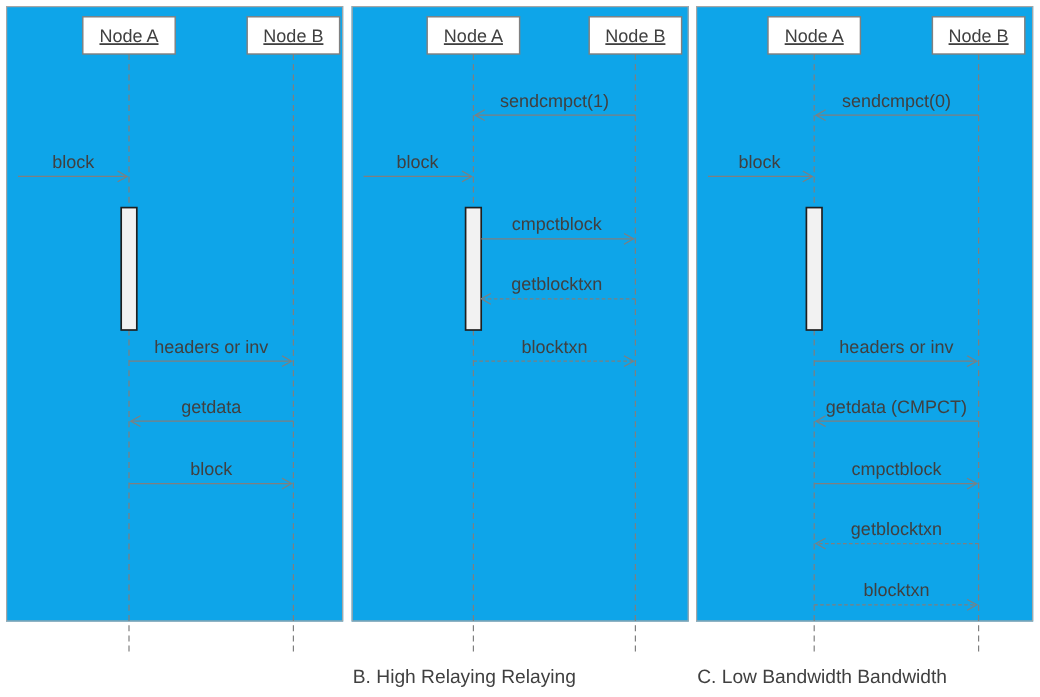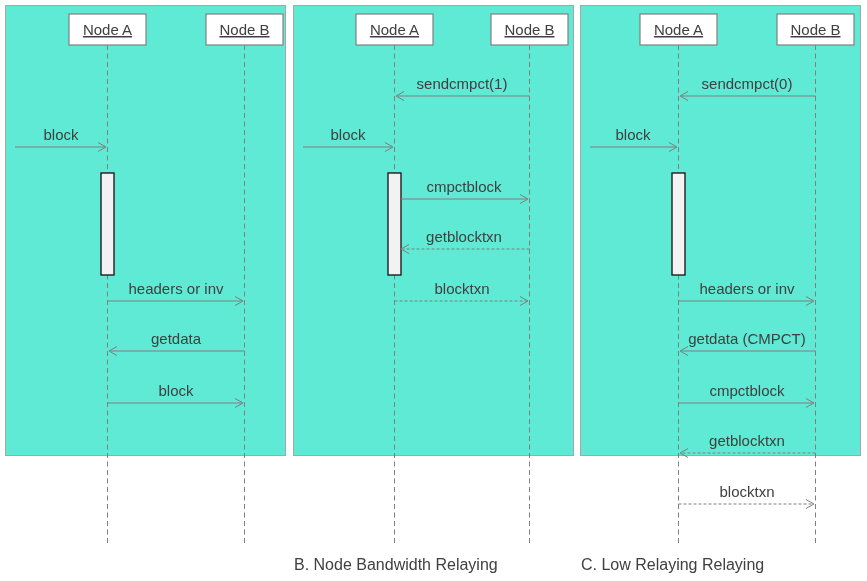--- a/index.html
+++ b/index.html
@@ -10,8 +10,8 @@
   }
   .figure{position:absolute;left:0;top:0;width:867px;height:581px;}
   .panel{
-    position:absolute;top:5px;width:281px;height:451px;
-    border:1px solid #a6a6a6;background:#5eead4;box-sizing:border-box;
+    position:absolute;top:5px;width:281px;height:513px;
+    border:1px solid #a6a6a6;background:#0ea5e9;box-sizing:border-box;
   }
   .panel-a{left:5px;}
   .panel-b{left:293px;}

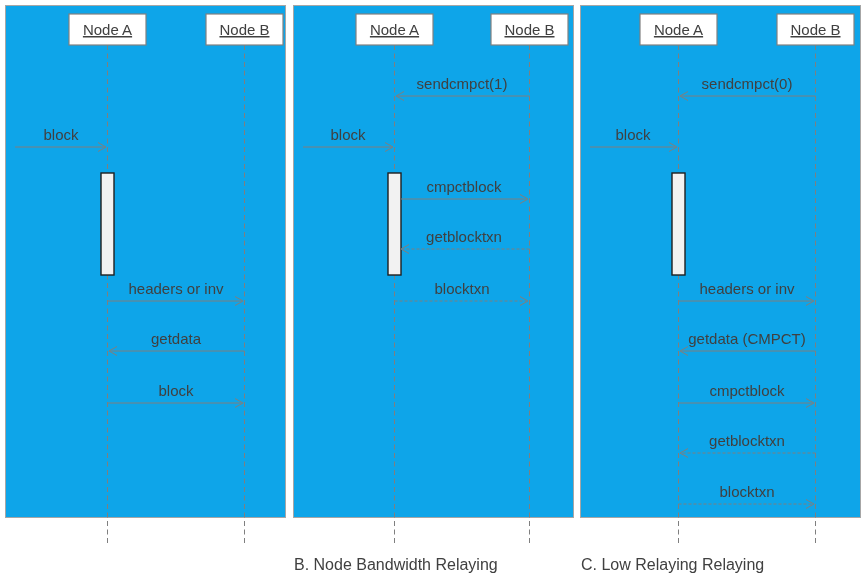--- a/index.html
+++ b/index.html
@@ -101,7 +101,7 @@
       <path class="arrowhead" d="M226 290.5 L234 295 L226 299.5"></path>
     </svg>
   </div>
-  <div class="caption cap-b">B. Node Bandwidth Relaying</div>
+  <div class="caption cap-b">B. High Relaying Relaying</div>
 
   <div class="panel panel-c">
     <svg width="279" height="545" viewBox="0 0 279 545">

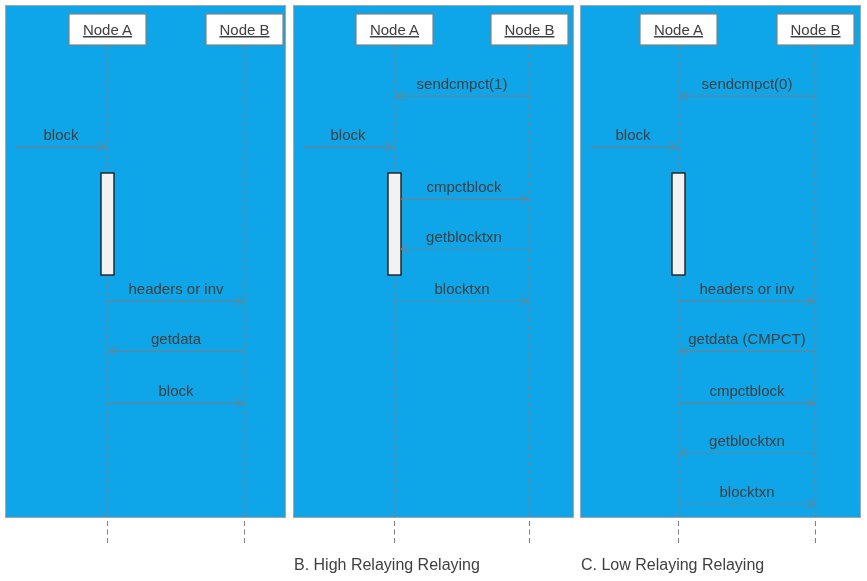--- a/index.html
+++ b/index.html
@@ -142,7 +142,7 @@
       <path class="arrowhead" d="M225 493.5 L233 498 L225 502.5"></path>
     </svg>
   </div>
-  <div class="caption cap-c">C. Low Relaying Relaying</div>
+  <div class="caption cap-c">C. Low Bandwidth Bandwidth</div>
 
 </div>
 

